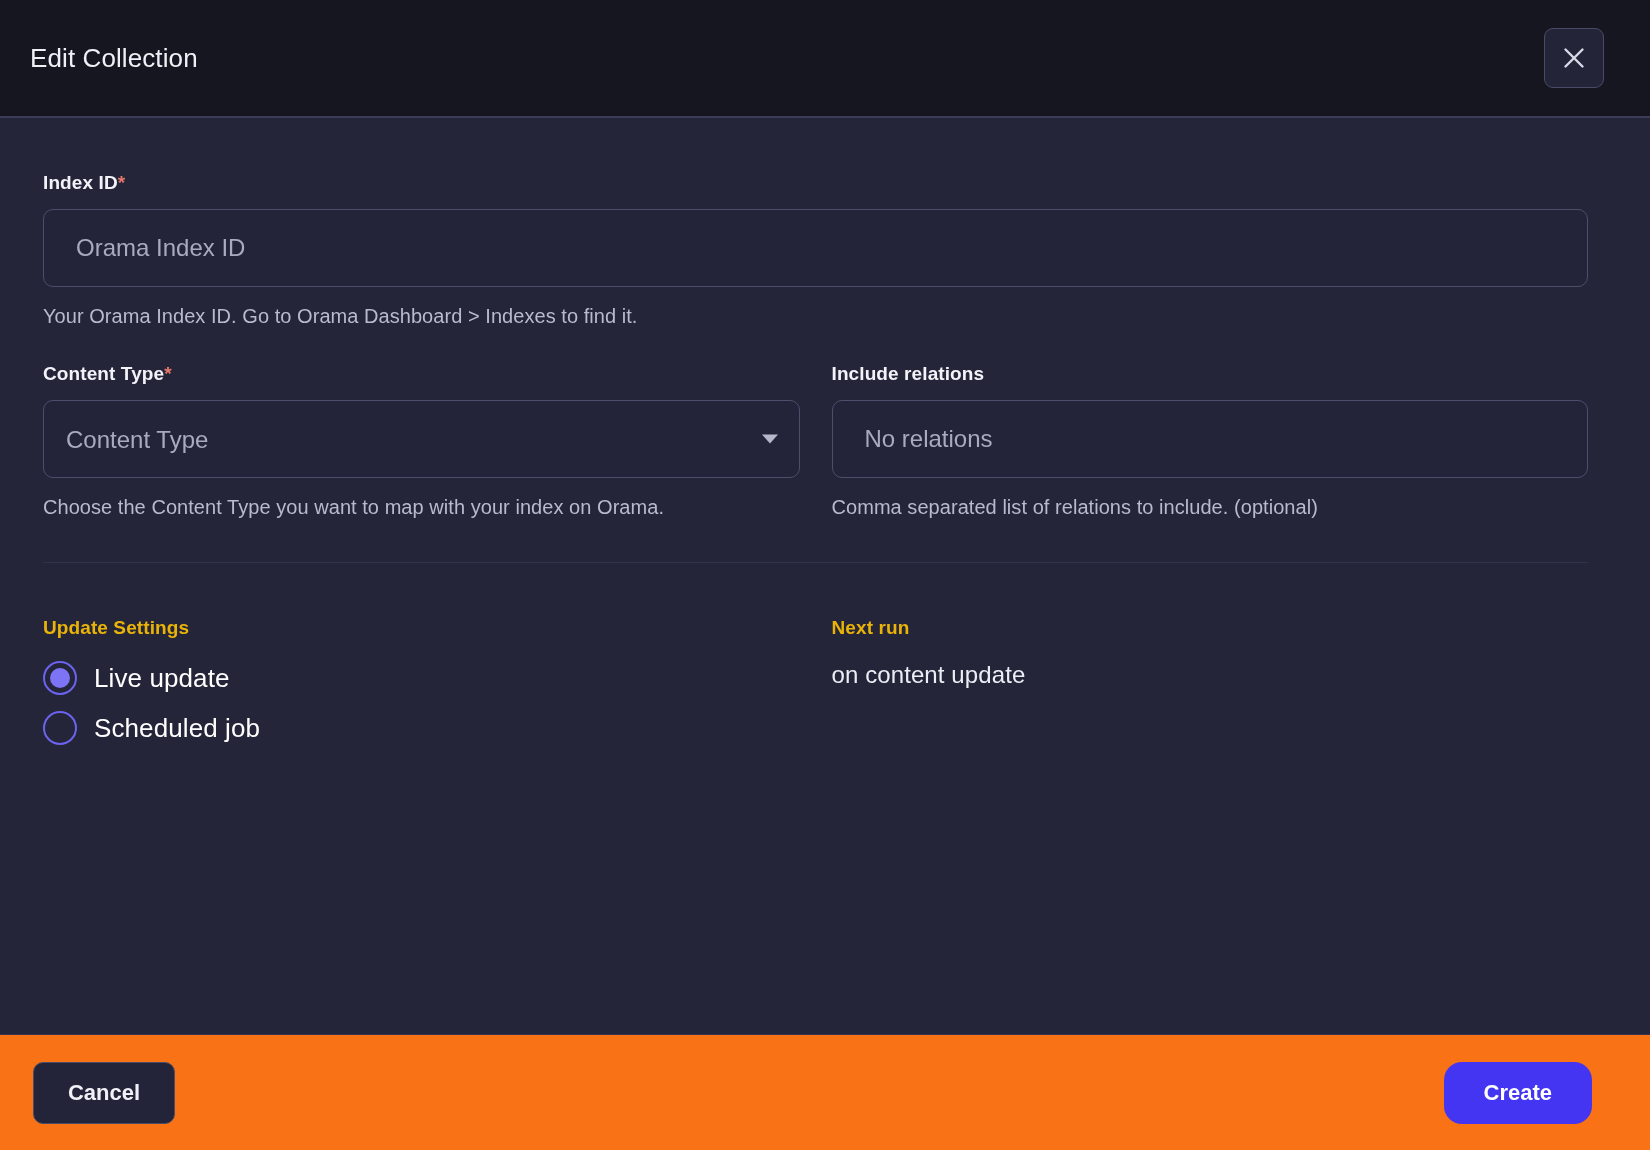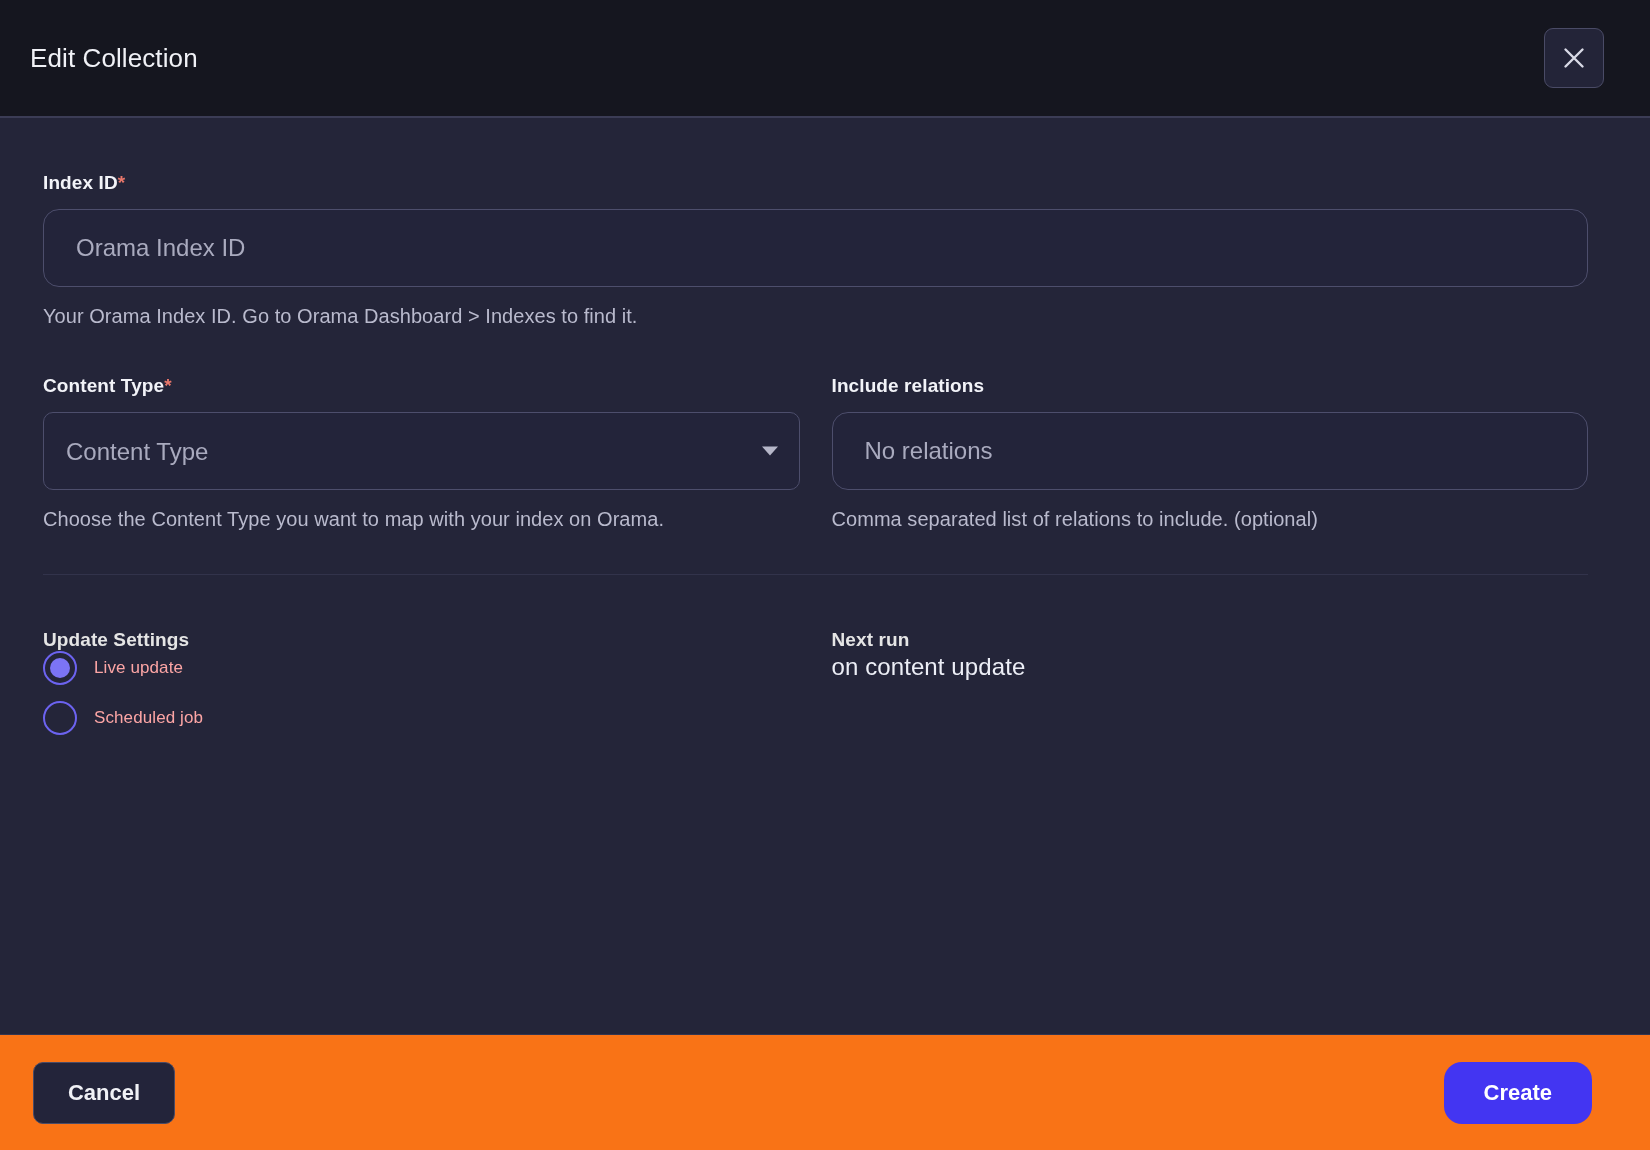--- a/index.html
+++ b/index.html
@@ -88,7 +88,7 @@
     height: 78px;
     background: #23243a;
     border: 1px solid #4d4e6c;
-    border-radius: 16px;
+    border-radius: 10px;
     color: #e9eaf2;
     font-family: "Liberation Sans", sans-serif;
     font-size: 24px;

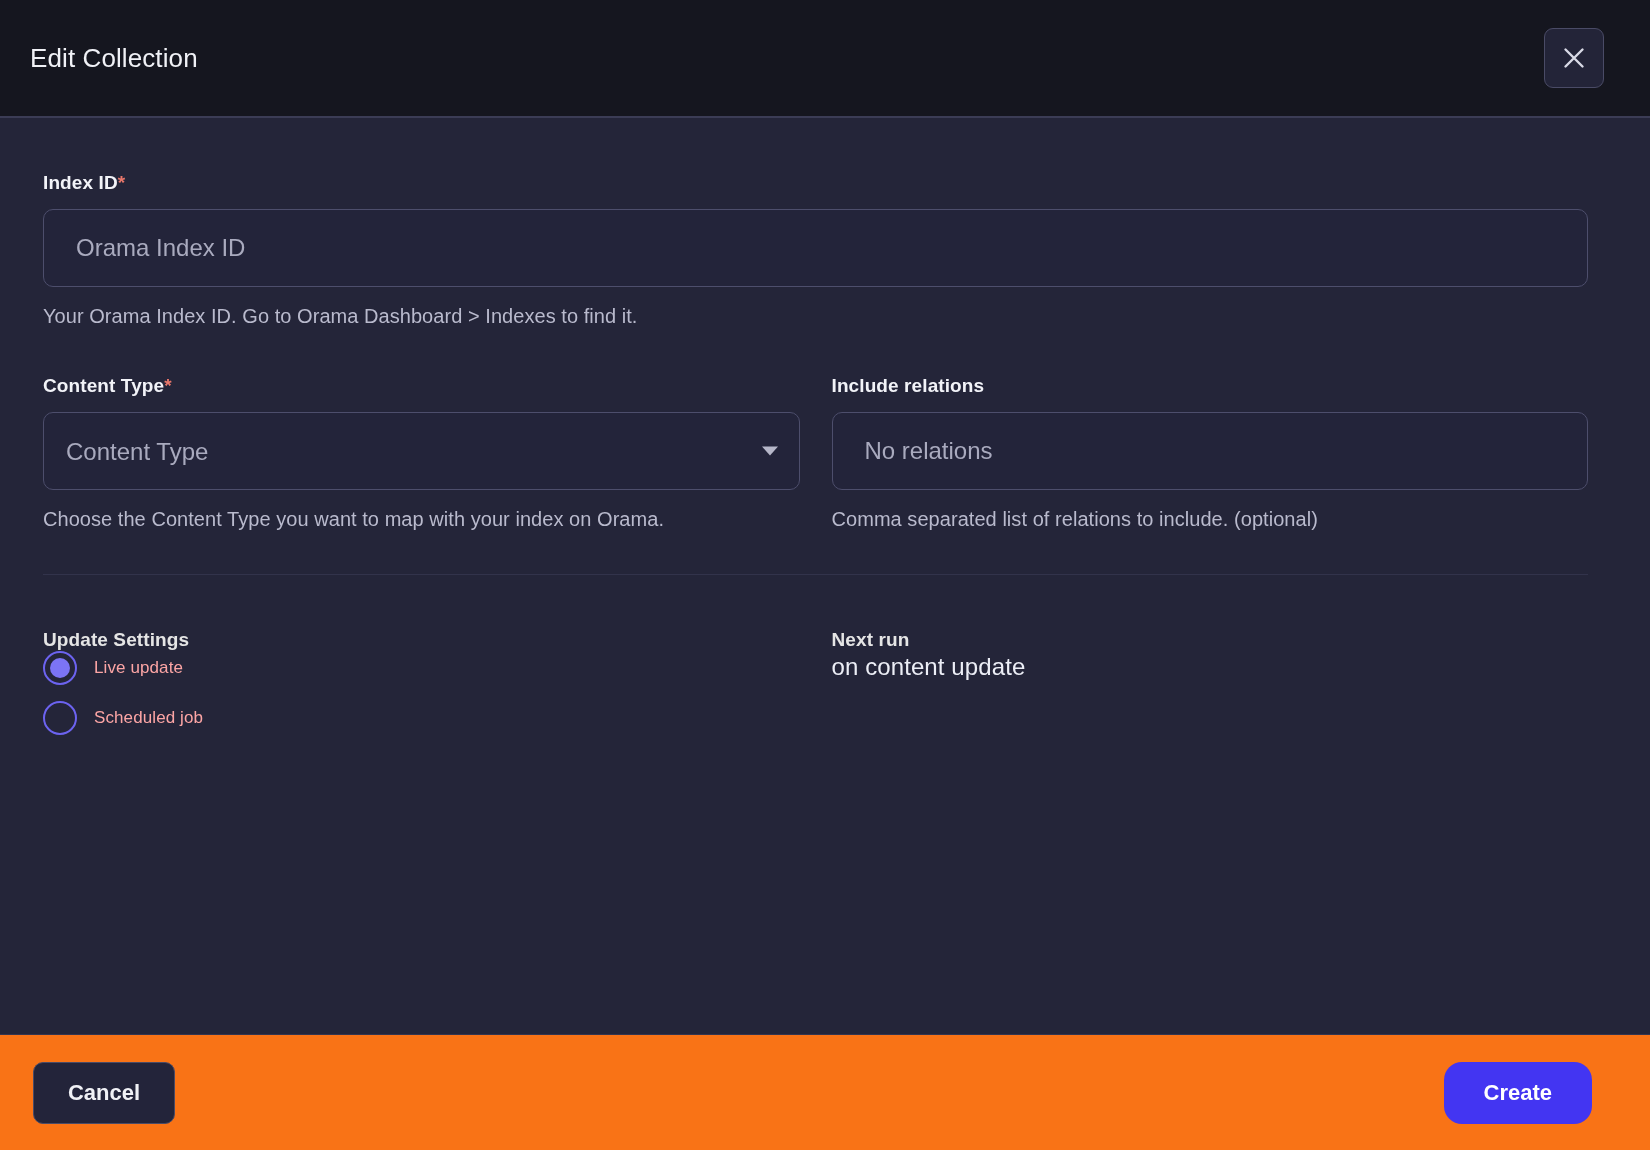--- a/index.html
+++ b/index.html
@@ -112,7 +112,7 @@
   .row-two {
     display: flex;
     gap: 32px;
-    margin-top: 44px;
+    margin-top: 32px;
   }
 
   .col {

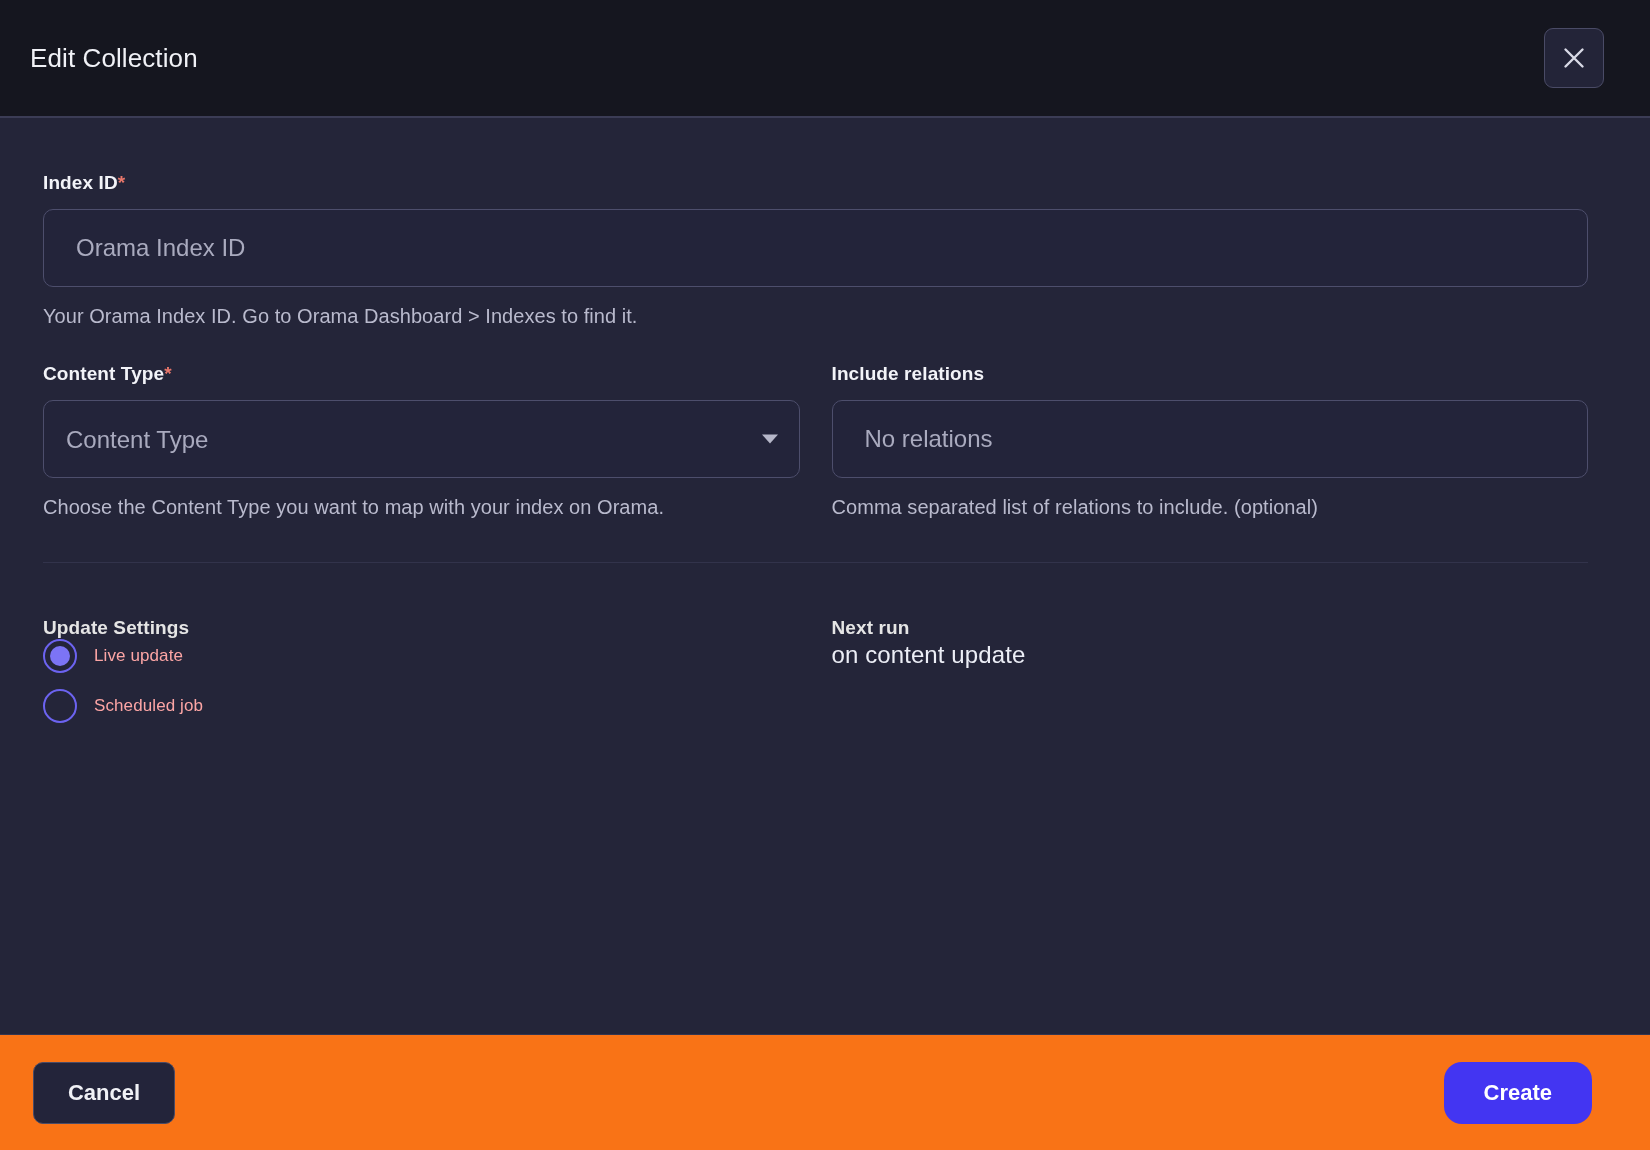--- a/index.html
+++ b/index.html
@@ -168,7 +168,8 @@
   .section-label {
     font-size: 19px;
     font-weight: 700;
-    color: #e5e5e5;
+    color: #eab308;
+    margin-bottom: 22px;
     display: block;
     letter-spacing: 0.1px;
   }

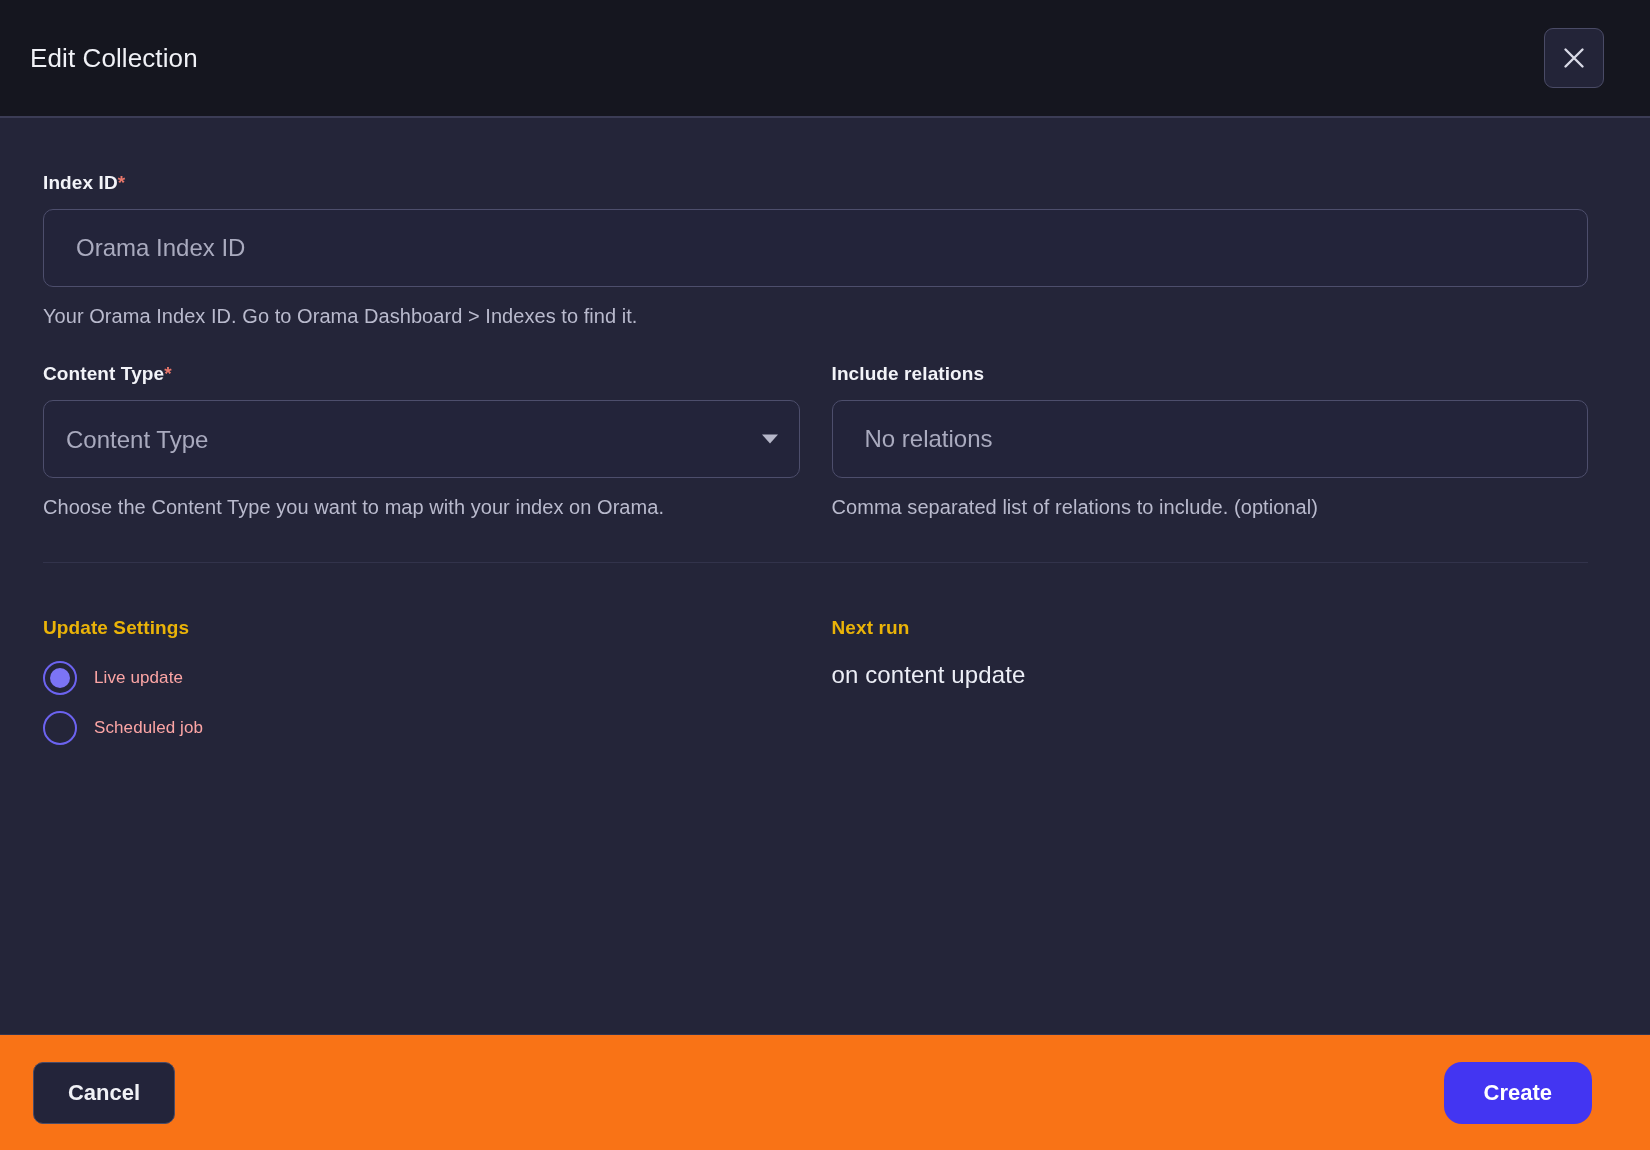--- a/index.html
+++ b/index.html
@@ -207,8 +207,8 @@
   }
 
   .radio-label {
-    font-size: 17px;
-    color: #fca5a5;
+    font-size: 26px;
+    color: #ffffff;
     font-weight: 400;
     letter-spacing: 0.1px;
   }

